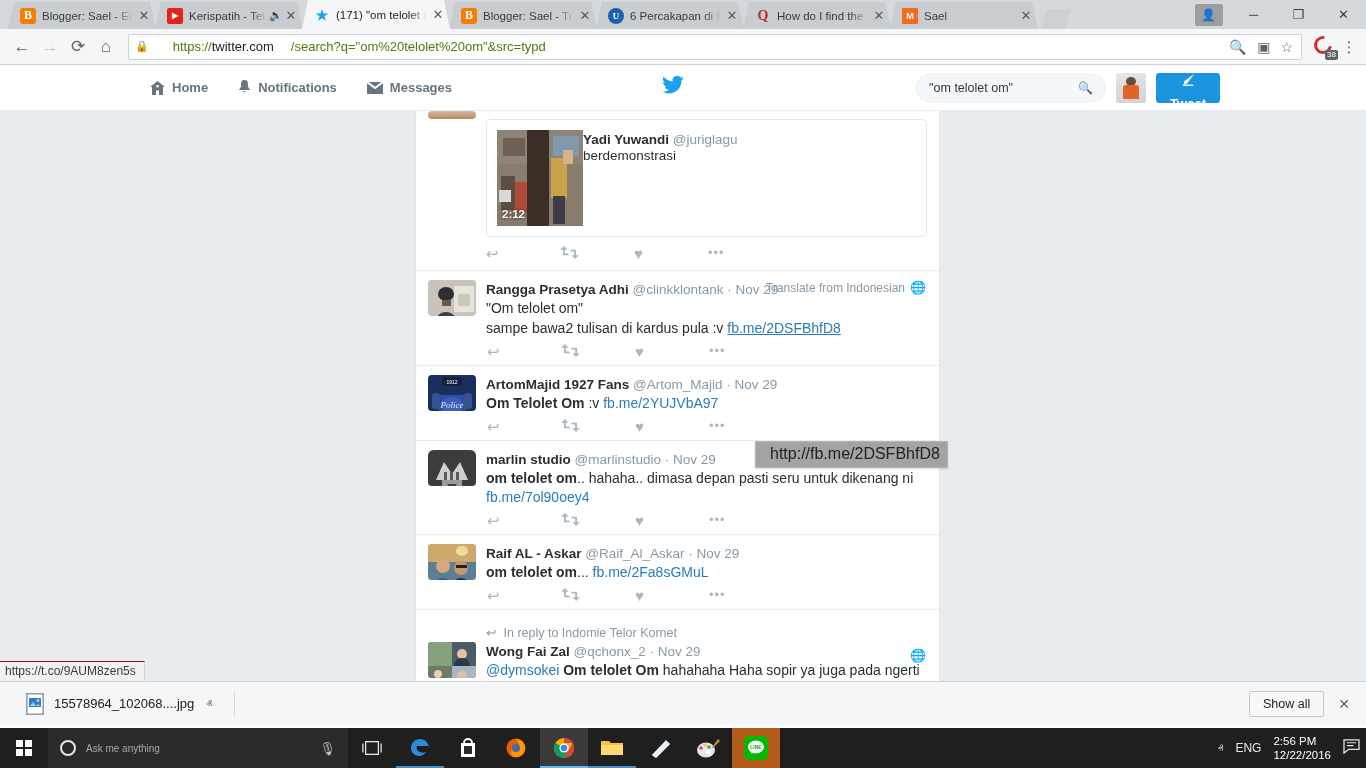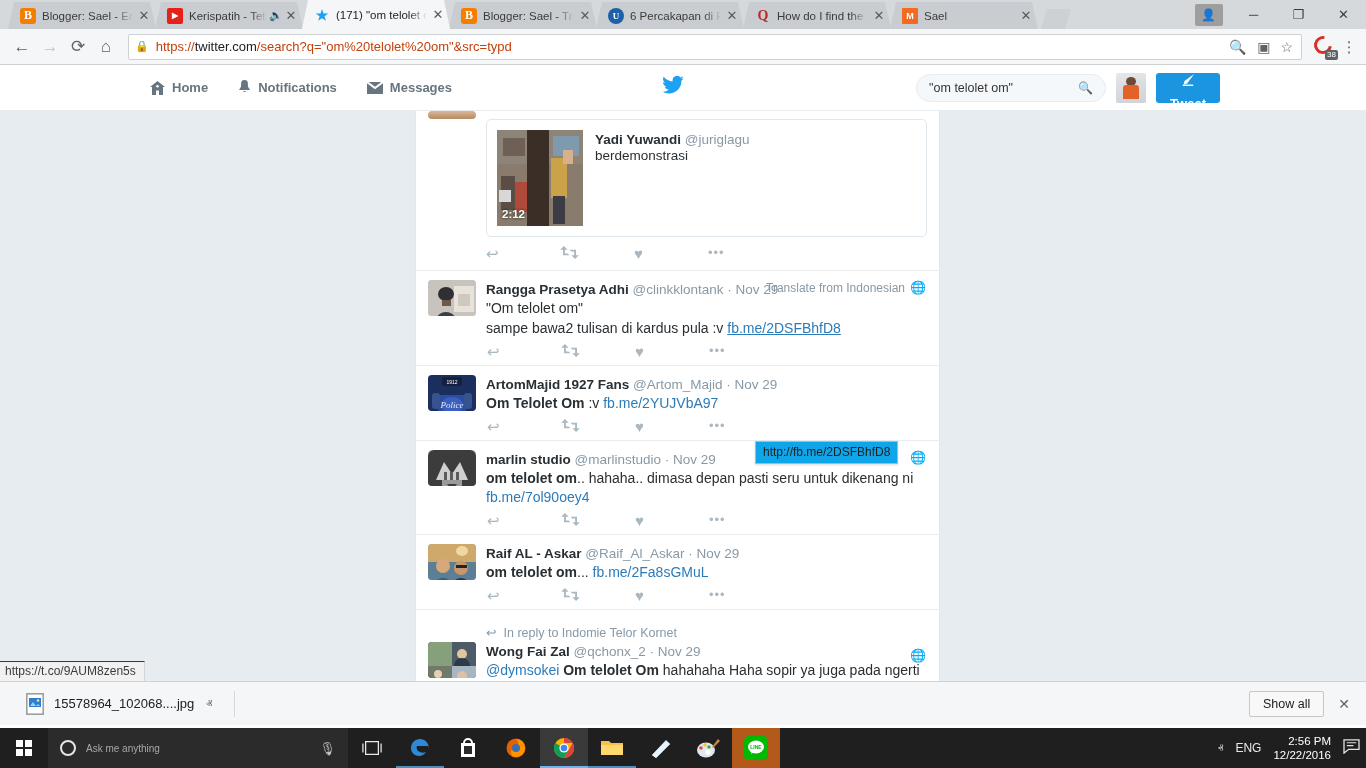--- a/index.html
+++ b/index.html
@@ -89,7 +89,7 @@
   }
   .lock-icon { color: #0b8043; font-size: 11px; margin-right: 7px; }
   .url-text { color: #202124; white-space: nowrap; overflow: hidden; }
-  .url-dim { color: #c2410c; }
+  .url-dim { color: #4d7c0f; margin-left: 17px; }
   .omni-actions { margin-left: auto; display: flex; align-items:center; gap: 10px;
                   padding-right: 2px; }
   .omni-ico { color: #5f6368; font-size: 14px; }

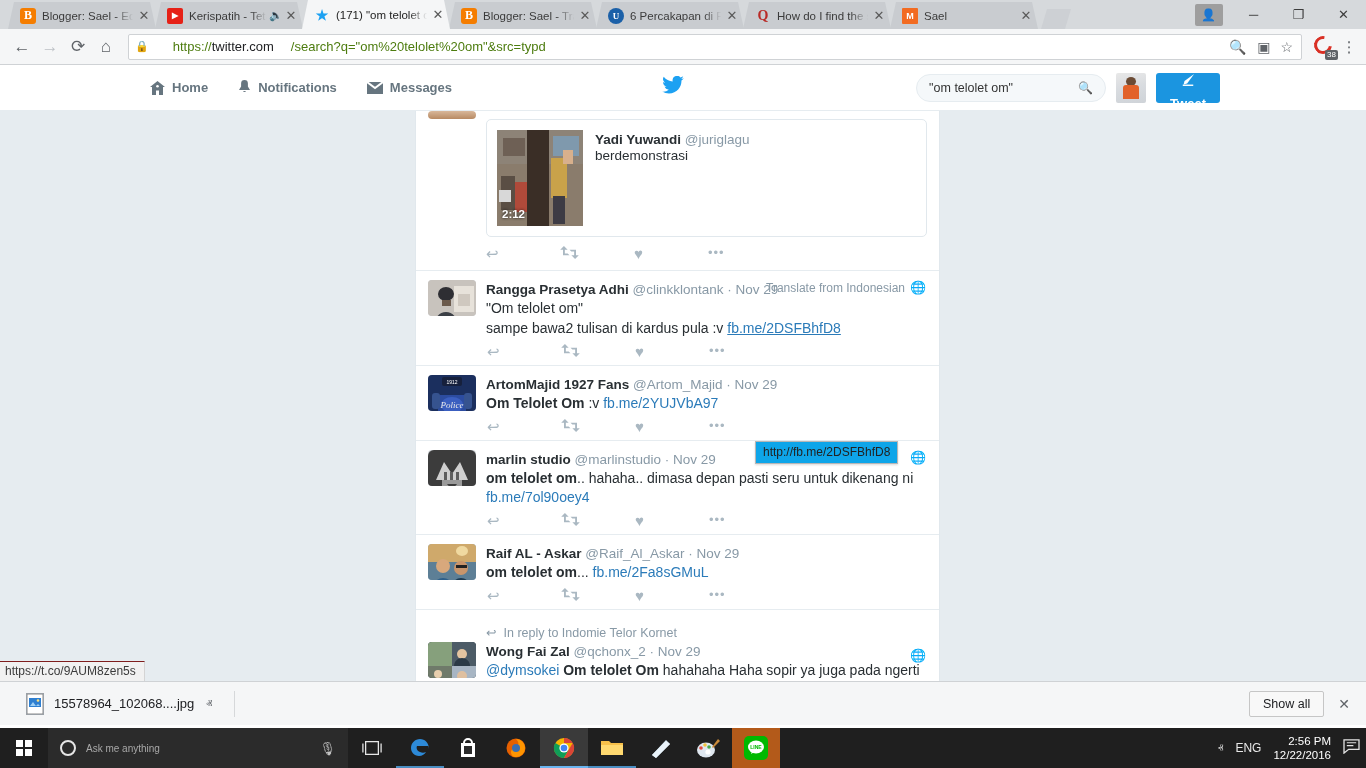--- a/index.html
+++ b/index.html
@@ -184,7 +184,7 @@
   }
   .qc-thumb {
     width: 86px; height: 96px; flex:0 0 86px; position:relative; overflow:hidden;
-    background:#7b6a5c; margin-right: 12px;
+    background:#7b6a5c; 
   }
   .qc-dur {
     position:absolute; left: 5px; bottom: 6px; color:#fff;

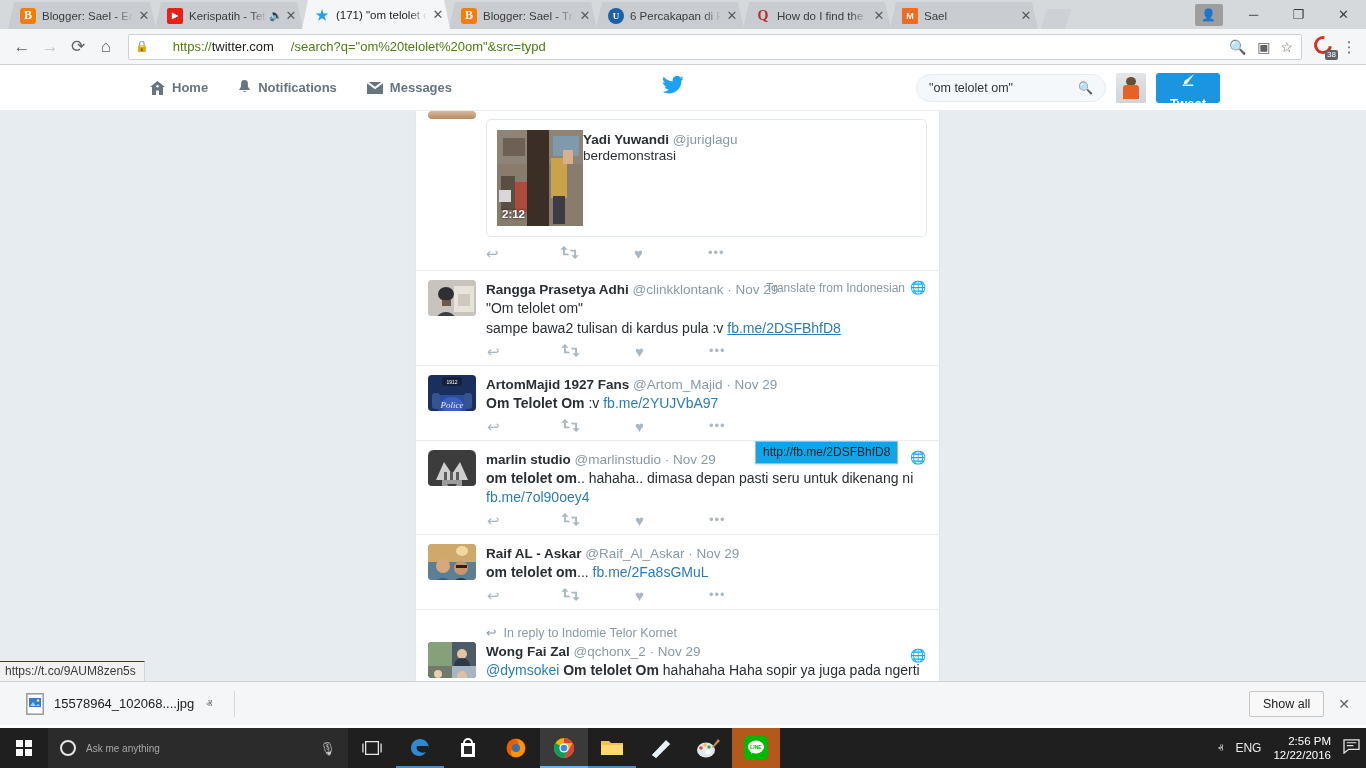--- a/index.html
+++ b/index.html
@@ -201,8 +201,8 @@
 
   .tooltip-url {
     position:absolute; left: 755px; top: 330px; z-index: 30;
-    background: #0ea5e9; border: 1px solid #b6b6b6;
-    font-size: 12px; color:#222; padding: 3px 7px 4px 7px;
+    background: #a3a3a3; border: 1px solid #b6b6b6;
+    font-size: 16px; color:#222; padding: 3px 7px 4px 14px;
     box-shadow: 0 1px 2px rgba(0,0,0,.15);
   }
 

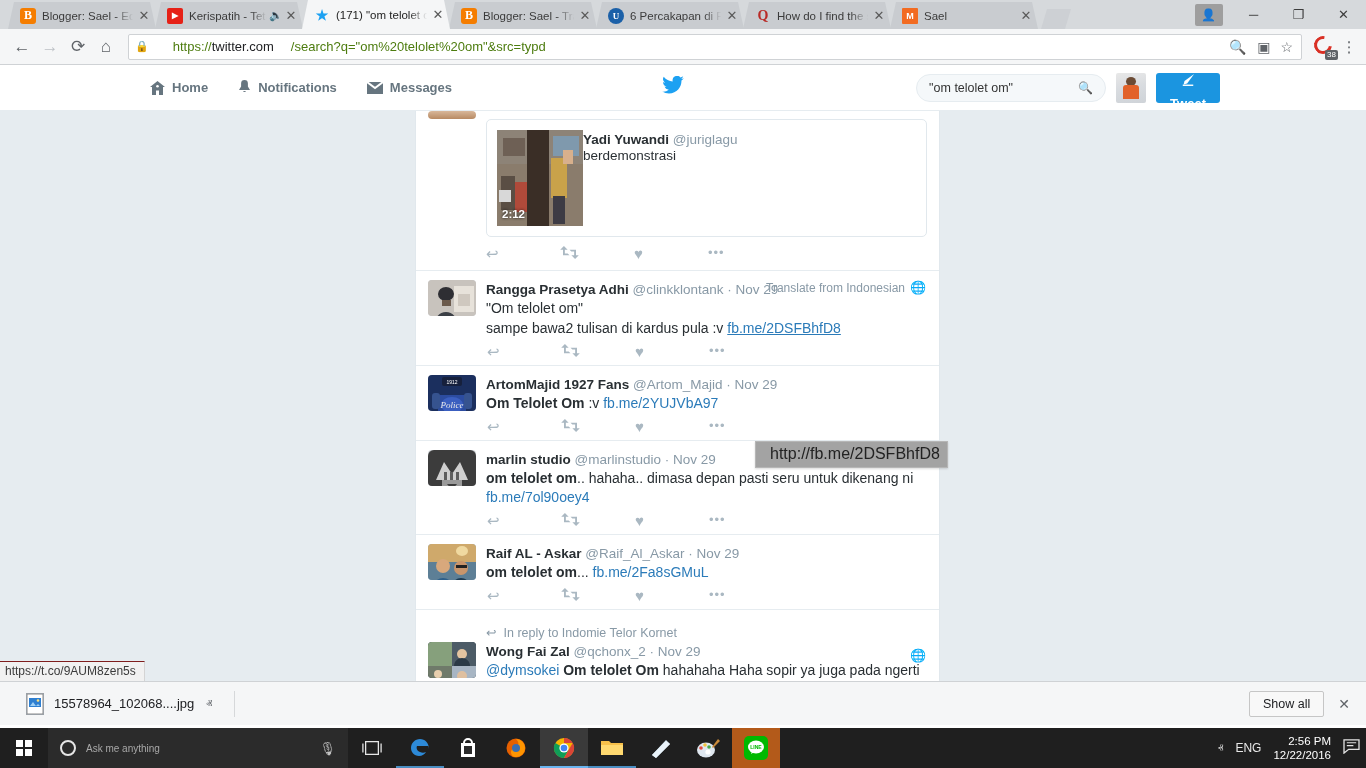--- a/index.html
+++ b/index.html
@@ -269,7 +269,7 @@
           padding-right: 6px; gap: 12px; }
   .tray-caret { color:#dcdcdc; font-size: 11px; }
   .tray-lang { color:#e8e8e8; font-size: 12px; }
-  .tray-clock { color:#fff; font-size: 11.5px; line-height: 14px; text-align:right; }
+  .tray-clock { color:#fff; font-size: 11.5px; line-height: 14px; text-align:left; }
   .tray-action { color:#e3e3e3; font-size: 15px; }
 </style>
 </head>

